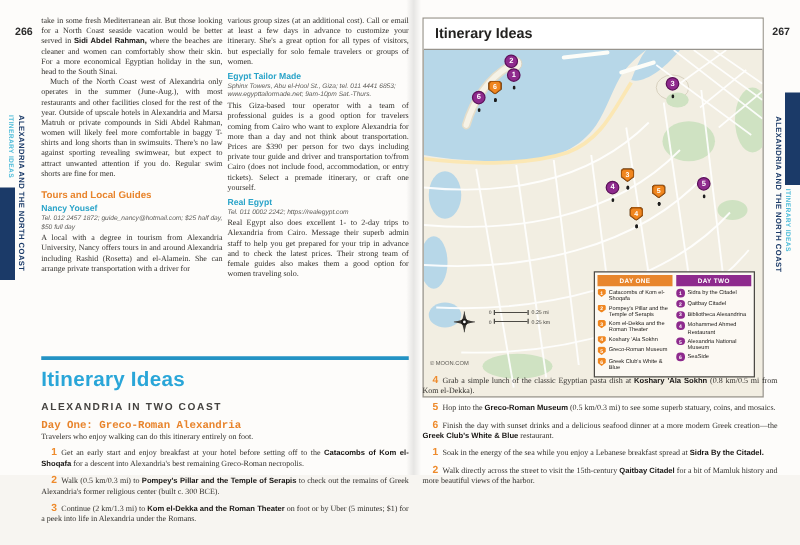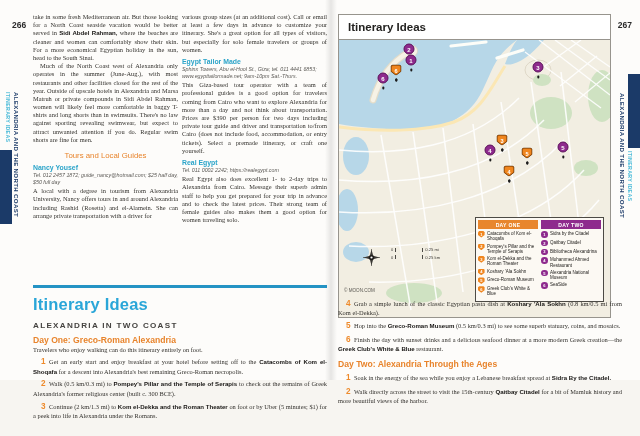--- a/index.html
+++ b/index.html
@@ -37,7 +37,7 @@
   .bp{margin:0;font-size:6.4px;line-height:1.28;text-align:justify;}
   .ind{text-indent:7px;}
   .b{font-family:"Liberation Sans",sans-serif;font-weight:700;font-size:6.1px;color:#171513;}
-  .h2{font-family:"Liberation Sans",sans-serif;font-weight:400;font-size:7.8px;color:#e8842c;margin:7px 0 1px;text-align:center;}
+  .h2{font-family:"Liberation Sans",sans-serif;font-weight:700;font-size:7.8px;color:#e8842c;margin:7px 0 1px;}
   .h3{font-family:"Liberation Sans",sans-serif;font-weight:700;font-size:6.9px;color:#2ba4c9;margin:4px 0 1px;}
   .contact{font-family:"Liberation Sans",sans-serif;font-style:italic;font-size:5.3px;line-height:1.3;color:#5d5b57;margin:0 0 1.5px;}
 

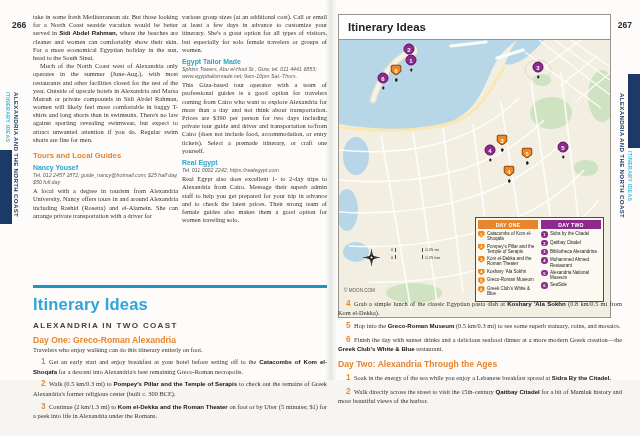--- a/index.html
+++ b/index.html
@@ -46,7 +46,7 @@
   .rule{height:2.5px;background:#2493c4;margin-bottom:7px;}
   .itin-h1{font-family:"Liberation Sans",sans-serif;font-weight:700;font-size:16.5px;color:#2aa6d8;margin:0 0 7px;letter-spacing:.2px;}
   .itin-sub{font-family:"Liberation Sans",sans-serif;font-weight:700;font-size:8.1px;letter-spacing:1.3px;color:#454340;margin:0 0 5px;}
-  .day-h{font-family:Liberation Sans, sans-serif;font-weight:700;font-size:8.6px;color:#e8842c;margin:4px 0 1px;}
+  .day-h{font-family:Liberation Mono, monospace;font-weight:700;font-size:8.6px;color:#e8842c;margin:4px 0 1px;}
   .intro{margin:0;font-size:6.4px;line-height:1.28;}
   .item{margin:3.5px 0 0;font-size:6.4px;line-height:1.28;text-align:justify;text-indent:8px;}
   .item .num{font-family:"Liberation Sans",sans-serif;font-weight:700;font-size:8.2px;color:#ee8a2b;margin-right:3.5px;}

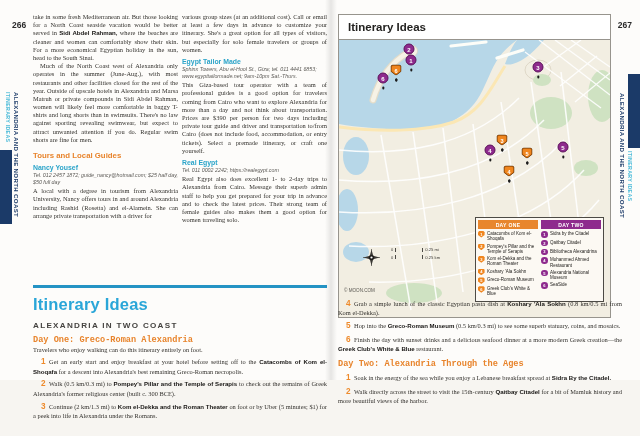--- a/index.html
+++ b/index.html
@@ -347,7 +347,6 @@
         <p class="item"><span class="num">5</span><span>Hop into the </span><span class="b">Greco-Roman Museum</span><span> (0.5 km/0.3 mi) to see some superb statuary, coins, and mosaics.</span></p>
         <p class="item"><span class="num">6</span><span>Finish the day with sunset drinks and a delicious seafood dinner at a more modern Greek creation—the </span><span class="b">Greek Club's White &amp; Blue</span><span> restaurant.</span></p>
       </div>
-    <h3 class="day-h">Day Two: Alexandria Through the Ages</h3>
     <div id="day2-items">
         <p class="item"><span class="num">1</span><span>Soak in the energy of the sea while you enjoy a Lebanese breakfast spread at </span><span class="b">Sidra By the Citadel.</span></p>
         <p class="item"><span class="num">2</span><span>Walk directly across the street to visit the 15th-century </span><span class="b">Qaitbay Citadel</span><span> for a bit of Mamluk history and more beautiful views of the harbor.</span></p>

